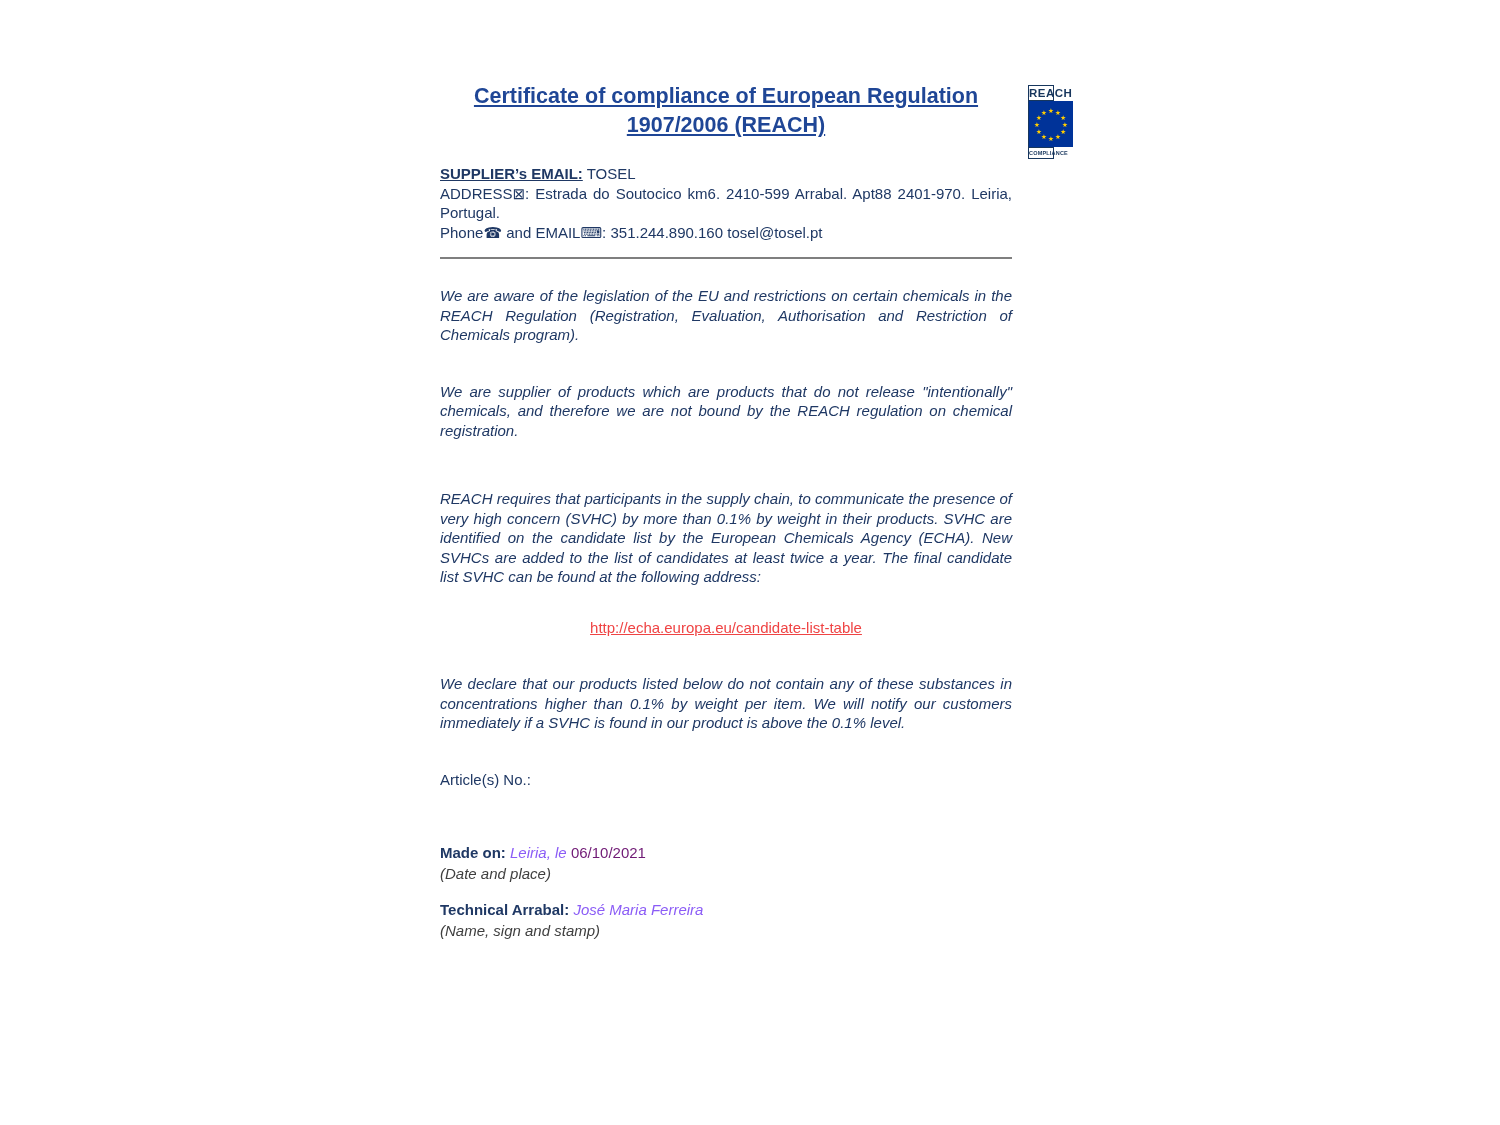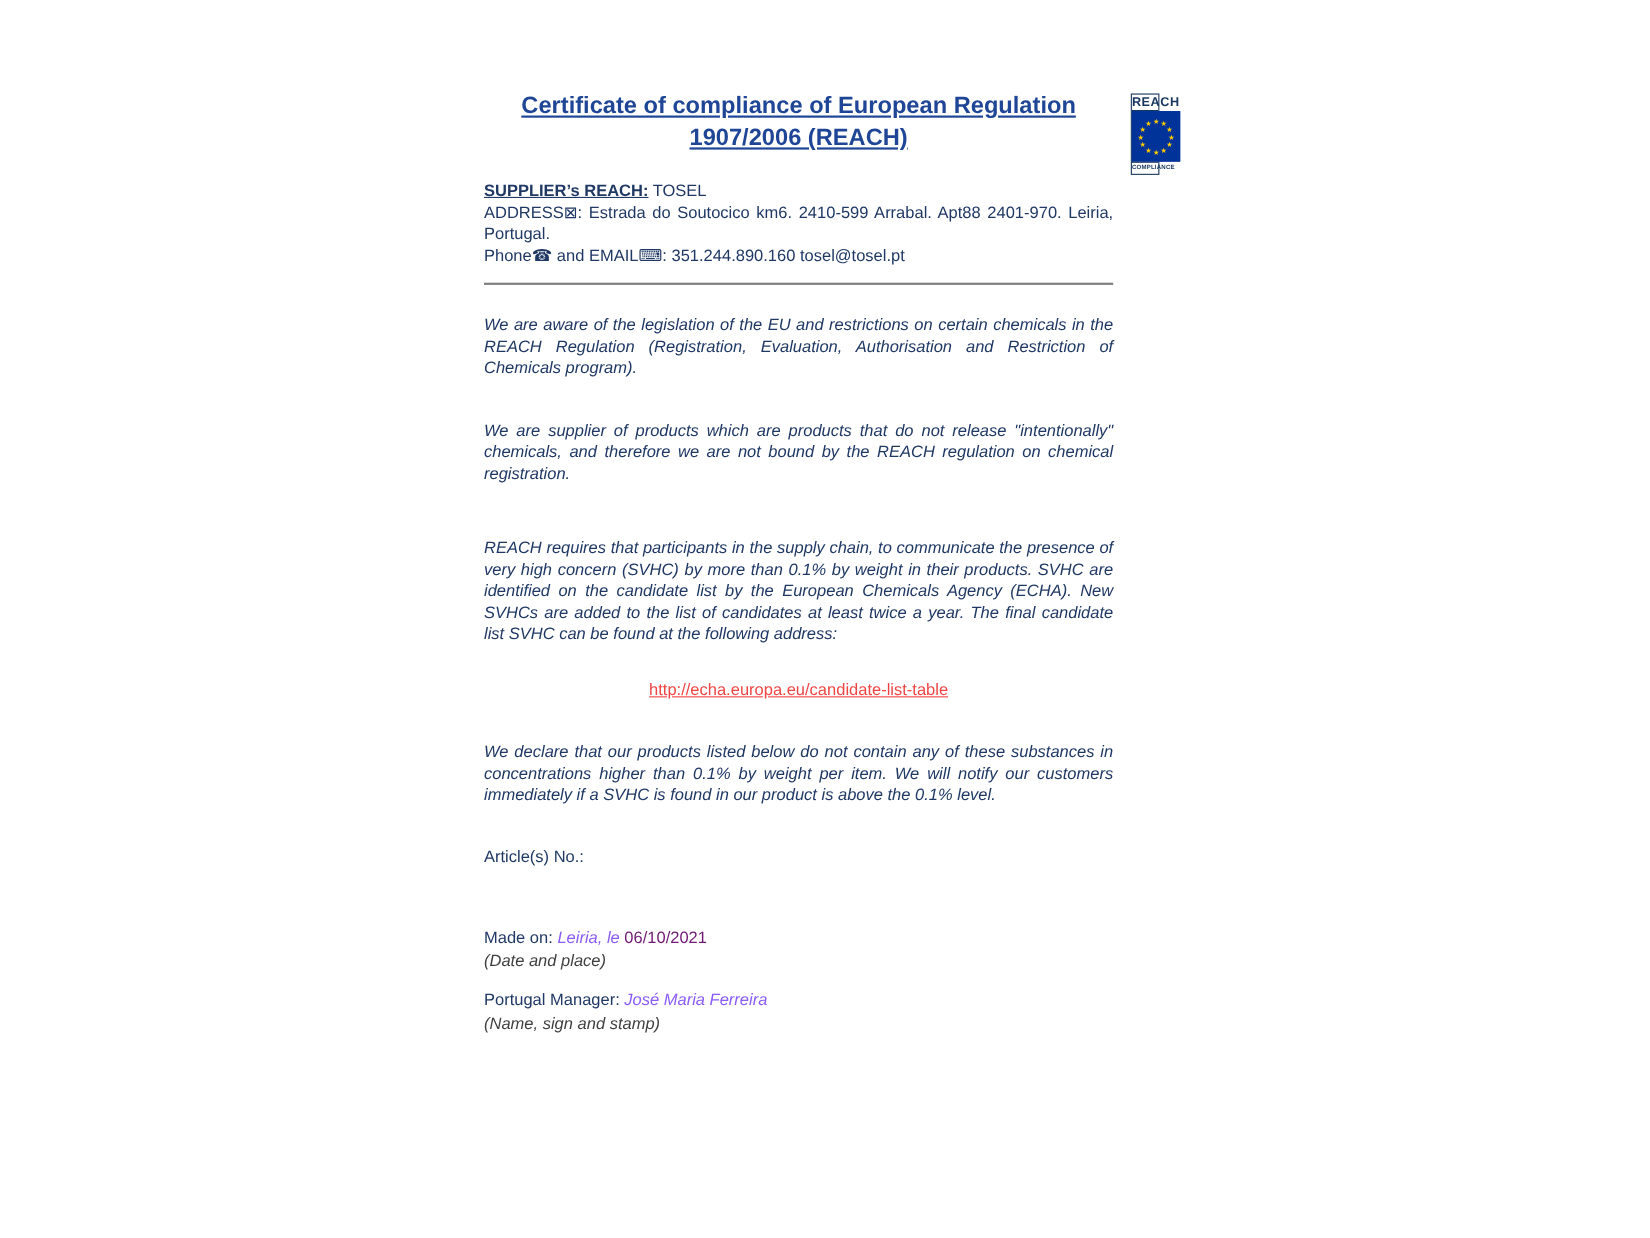--- a/index.html
+++ b/index.html
@@ -113,7 +113,7 @@
   </div>
 
   <div class="supplier">
-    <p><span class="lbl-bold-underline">SUPPLIER’s REACH:</span><span> TOSEL</span></p>
+    <p><span class="lbl-bold-underline">SUPPLIER’s EMAIL:</span><span> TOSEL</span></p>
     <p><span>ADDRESS</span><span>⊠</span><span>: Estrada do Soutocico km6. 2410-599 Arrabal. Apt88 2401-970. Leiria, Portugal.</span></p>
     <p><span>Phone</span><span>☎</span><span> and EMAIL</span><span>⌨</span><span>: 351.244.890.160 tosel@tosel.pt</span></p>
   </div>

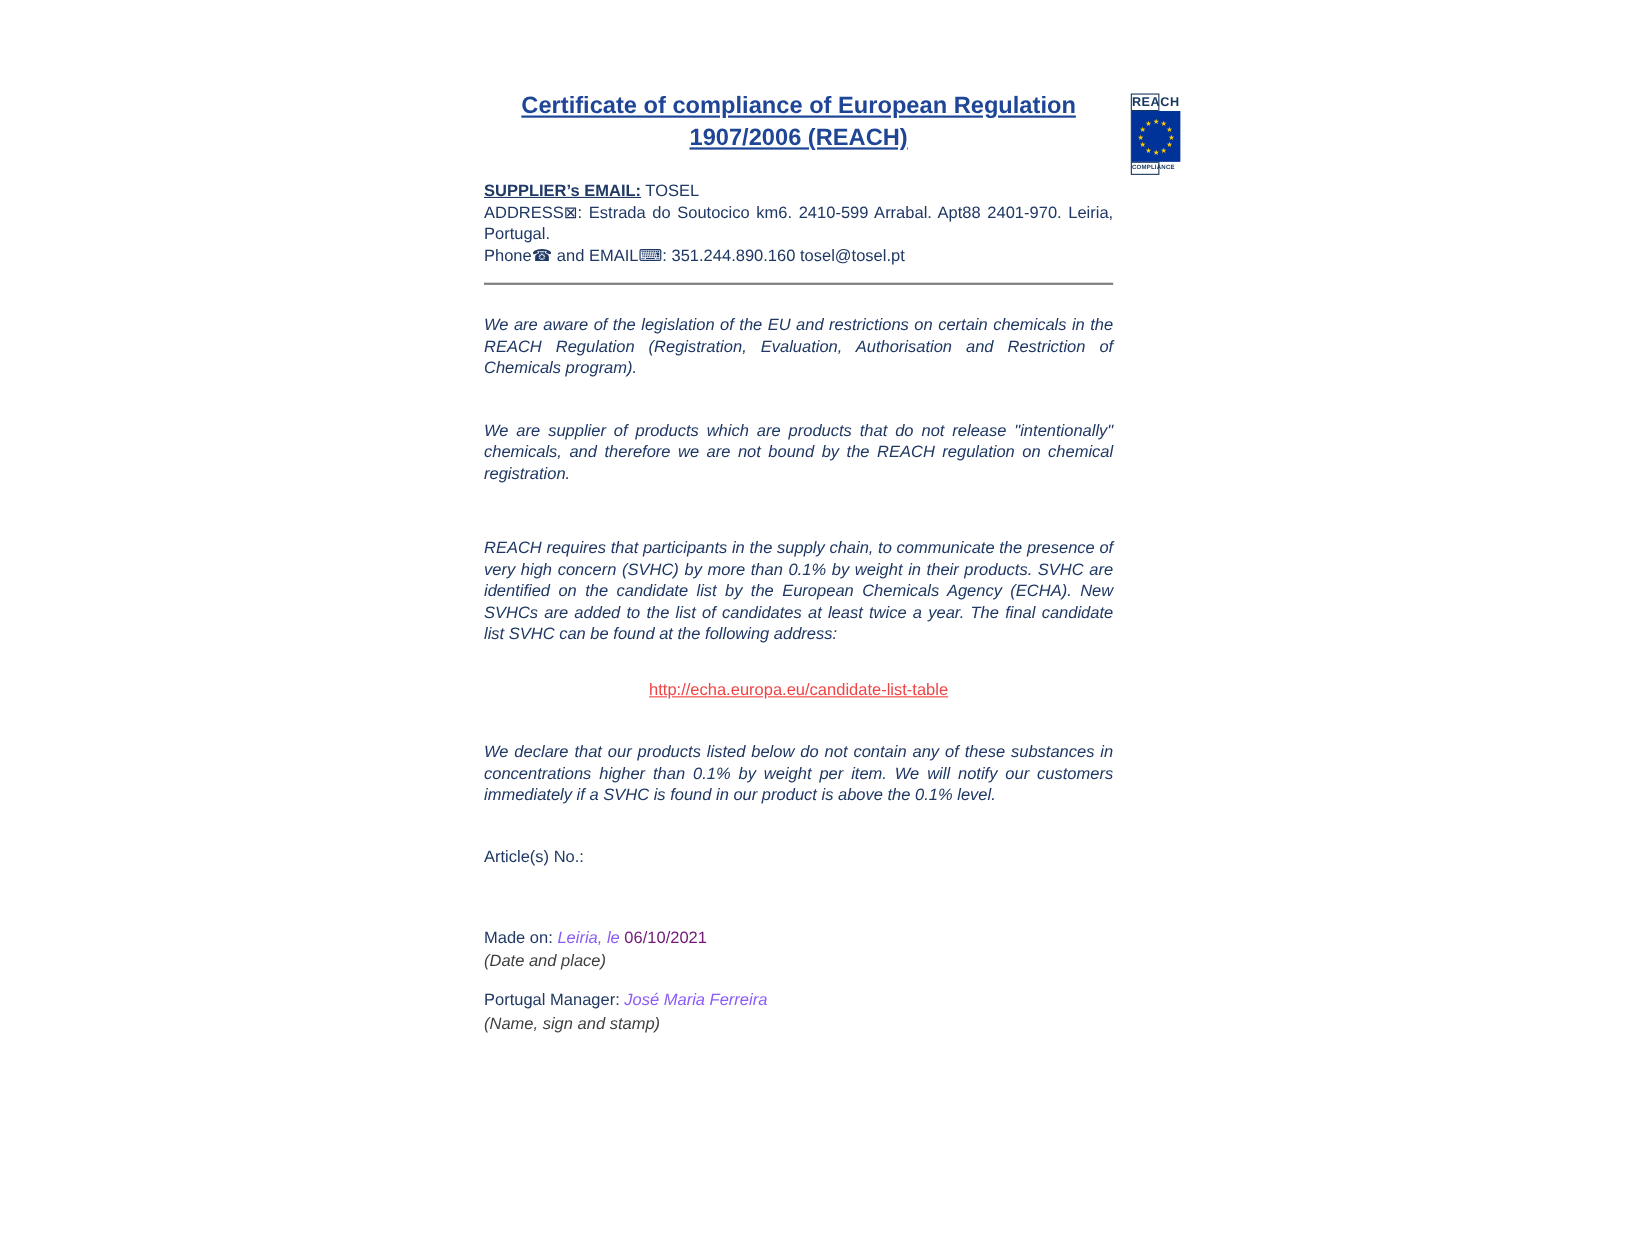--- a/index.html
+++ b/index.html
@@ -29,7 +29,7 @@
   .supplier { margin-top: 24px; }
   .supplier p { text-align: justify; }
   .lbl-bold-underline { font-weight: bold; text-decoration: underline; }
-  .lbl-bold { font-weight: normal; }
+  .lbl-bold { font-weight: bold; }
   .rule {
     margin-top: 15px;
     border: none;

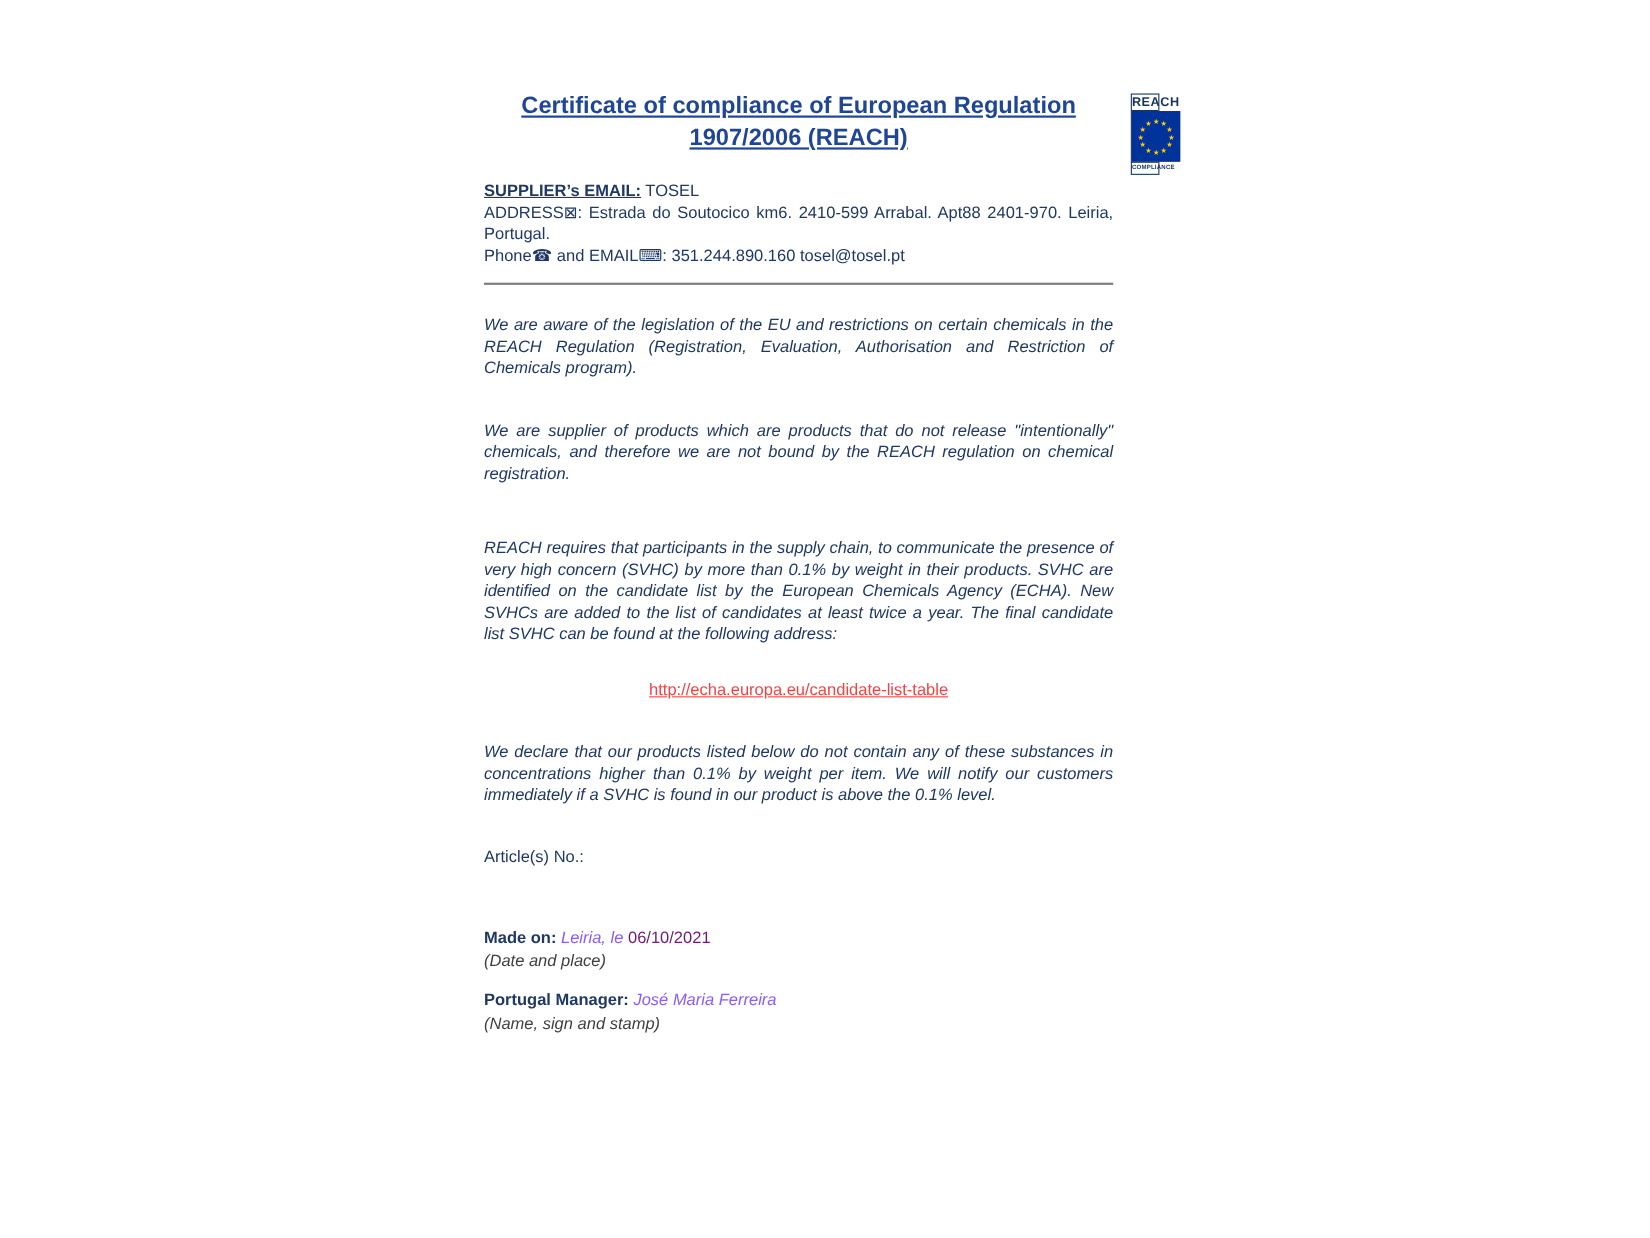--- a/index.html
+++ b/index.html
@@ -135,7 +135,7 @@
   <p class="madeon"><span class="lbl-bold">Made on:</span><span class="italic-val"> Leiria, le </span><span class="plain-val">06/10/2021</span></p>
   <p class="small-note">(Date and place)</p>
 
-  <p class="manager"><span class="lbl-bold">Portugal Manager:</span><span class="italic-val"> José Maria Ferreira</span></p>
+  <p class="manager"><span class="lbl-bold">Technical Arrabal:</span><span class="italic-val"> José Maria Ferreira</span></p>
   <p class="small-note"> (Name, sign and stamp)</p>
 
 

